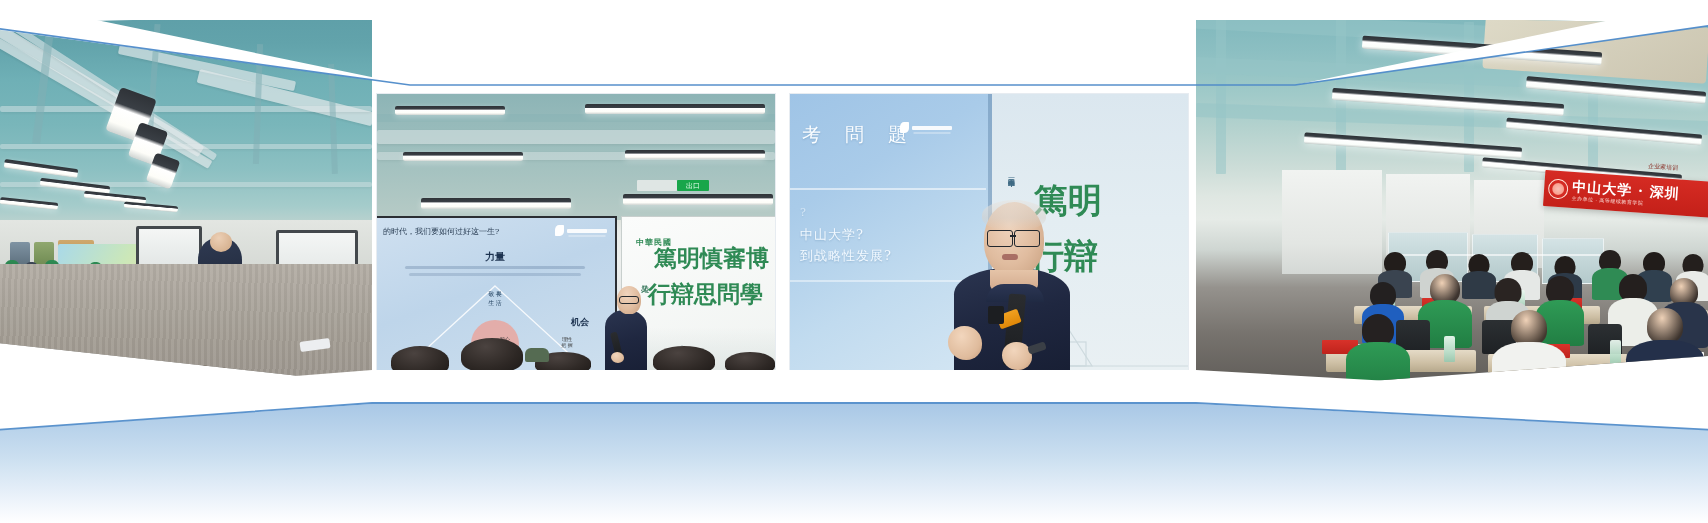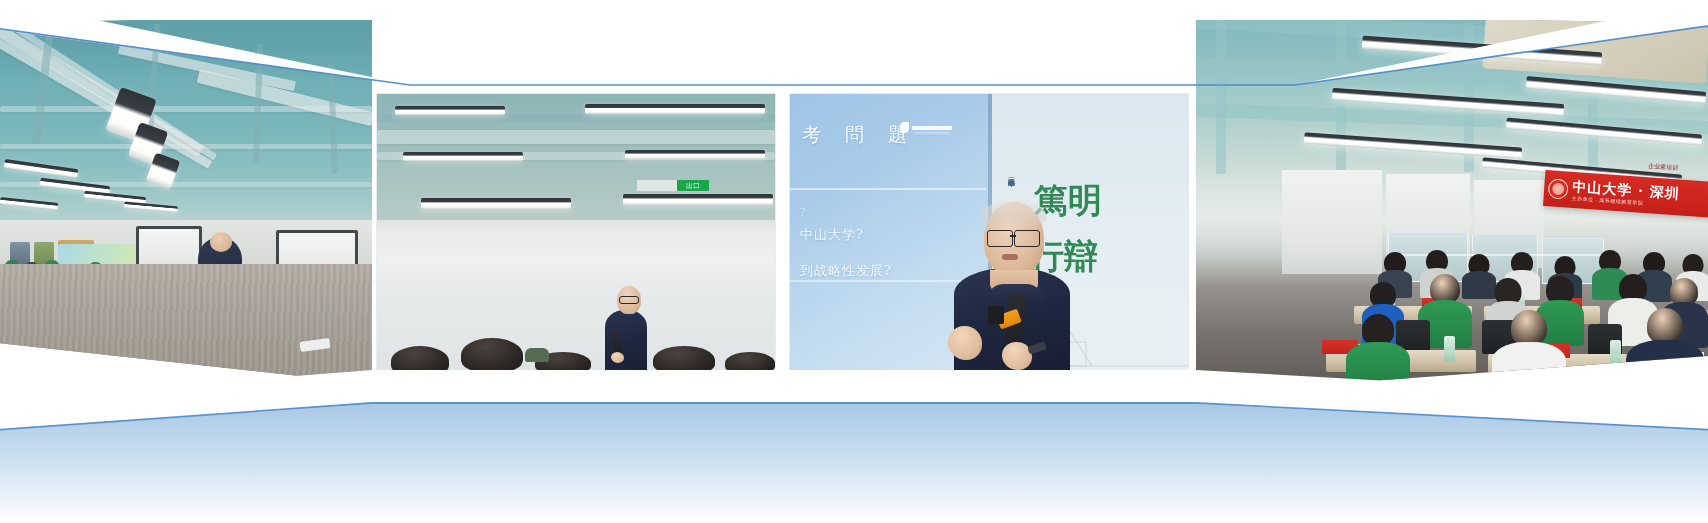--- a/index.html
+++ b/index.html
@@ -473,6 +473,25 @@
         </div>
         <div style="position:absolute; left:260px; top:86px; width:40px; height:11px; background:#dfe6e4; border-radius:1px;"></div>
 
+        <div class="screen-slide" style="left:-4px; top:122px; width:240px; height:156px;">
+          <div style="position:absolute; left:8px; top:8px; right:8px; font-size:8px; color:#2b3f55; font-family:'DejaVu Serif',serif; white-space:nowrap; overflow:hidden;">的时代，我们要如何过好这一生?</div>
+          <div class="corp-logo" style="right:8px; top:7px;">
+            <span class="mark"></span>
+            <span class="txt"></span>
+          </div>
+          <div style="position:absolute; left:0; right:0; top:32px; text-align:center; font-size:10px; font-weight:bold; color:#1d3350; font-family:'DejaVu Serif',serif;">力量</div>
+          <div style="position:absolute; left:30px; right:30px; top:48px; height:3px; background:rgba(60,90,130,.25); border-radius:2px;"></div>
+          <div style="position:absolute; left:34px; right:34px; top:55px; height:3px; background:rgba(60,90,130,.2); border-radius:2px;"></div>
+
+          <svg width="240" height="100" viewBox="0 0 240 100" style="position:absolute; left:0; top:62px;">
+            <polygon points="120,6 214,92 26,92" fill="none" stroke="rgba(255,255,255,0.85)" stroke-width="1.3"></polygon>
+            <circle cx="120" cy="64" r="24" fill="rgba(245,150,135,0.65)"></circle>
+          </svg>
+          <div style="position:absolute; left:0; right:0; top:72px; text-align:center; font-size:6px; color:#22415f;">敬 畏<br>生 活</div>
+          <div style="position:absolute; left:110px; top:118px; font-size:5px; color:#3a3a3a; text-align:center; width:40px;">顺心<br>适应</div>
+          <div style="position:absolute; right:28px; top:118px; font-size:5px; color:#3a3a3a; text-align:center; width:40px;">理性<br>把 握</div>
+          <div style="position:absolute; right:26px; top:98px; font-size:9px; font-weight:bold; color:#1d3350; font-family:'DejaVu Serif',serif;">机会</div>
+        </div>
 
 
         <div class="speaker-body" style="left:228px; top:216px; width:42px; height:70px;"></div>

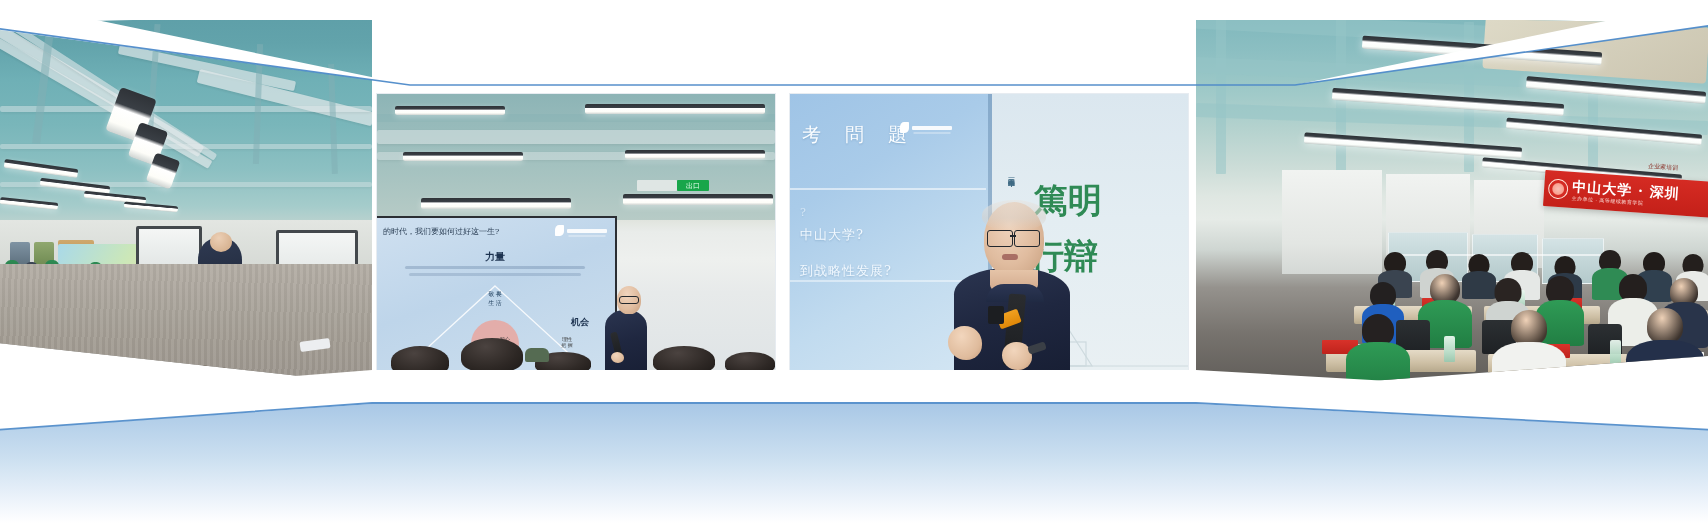--- a/index.html
+++ b/index.html
@@ -493,6 +493,17 @@
           <div style="position:absolute; right:26px; top:98px; font-size:9px; font-weight:bold; color:#1d3350; font-family:'DejaVu Serif',serif;">机会</div>
         </div>
 
+        <div class="screen-white" style="left:244px; top:122px; width:158px; height:156px;">
+          <div class="cn-vert" style="left:14px; top:20px; font-size:8px;">中華民國</div>
+          <div class="calligraphy" style="left:32px; top:26px; font-size:23px; color:#2f8a55;">篤明慎審博</div>
+          <div class="calligraphy" style="left:26px; top:62px; font-size:23px; color:#2f8a55;">行辯思問學</div>
+          <div class="stamp" style="left:16px; top:62px; font-size:8px; color:#2b6f52;">雄又</div>
+          <div style="position:absolute; left:0; bottom:0; width:158px; height:46px; background:linear-gradient(180deg,rgba(230,236,234,0),rgba(200,212,210,.45));"></div>
+          <svg width="158" height="46" viewBox="0 0 158 46" style="position:absolute; left:0; bottom:0; opacity:.35;">
+            <polygon points="40,44 60,18 80,44" fill="none" stroke="#8fa7ae" stroke-width="1"></polygon>
+            <rect x="44" y="30" width="32" height="14" fill="none" stroke="#8fa7ae" stroke-width="1"></rect>
+          </svg>
+        </div>
 
         <div class="speaker-body" style="left:228px; top:216px; width:42px; height:70px;"></div>
         <div class="speaker-head" style="left:240px; top:192px; width:24px; height:28px;"></div>

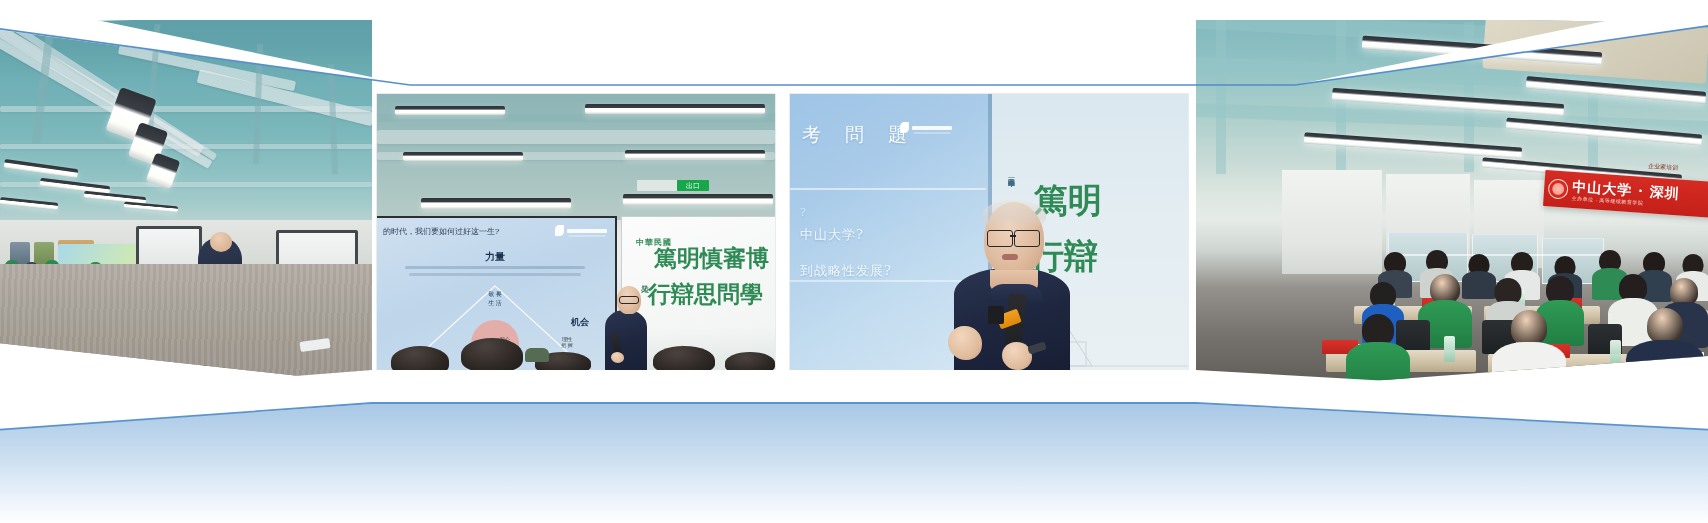--- a/index.html
+++ b/index.html
@@ -533,7 +533,7 @@
         <div style="position:absolute; left:0; top:186px; width:196px; height:1.5px; background:rgba(255,255,255,.45);"></div>
         <div class="slide-line" style="left:10px; top:112px; font-size:11px; opacity:.6;">?</div>
         <div class="slide-line" style="left:10px; top:132px; font-size:13px;">中山大学?</div>
-        <div class="slide-line" style="left:10px; top:168px; font-size:13px;">到战略性发展?</div>
+        <div class="slide-line" style="left:10px; top:153px; font-size:13px;">到战略性发展?</div>
 
         <div class="corp-logo" style="left:110px; top:28px;">
           <span class="mark"></span>

